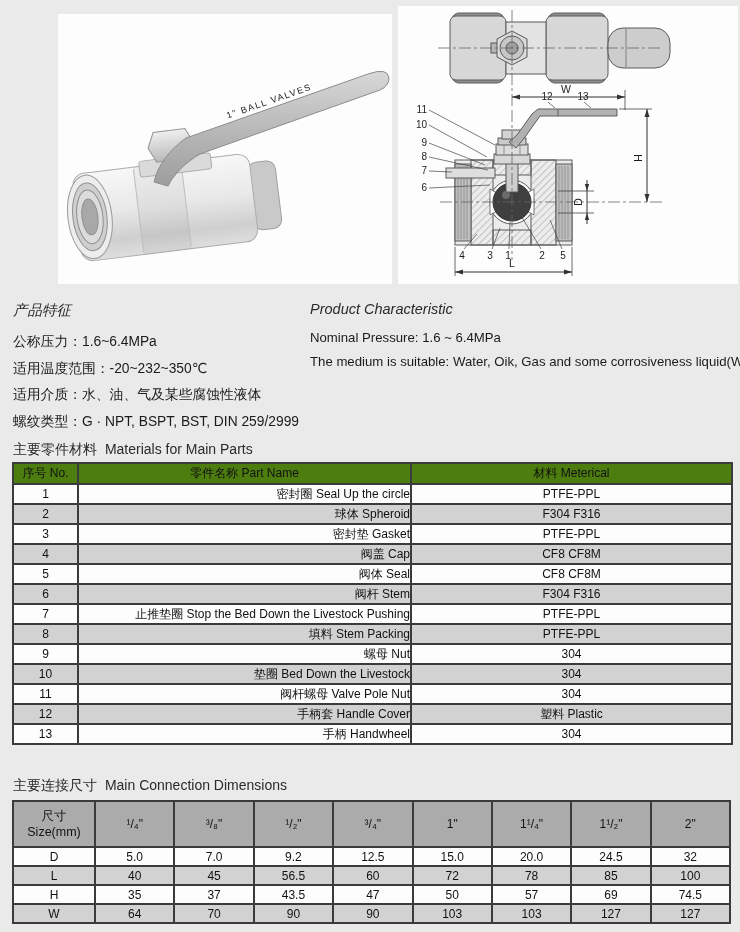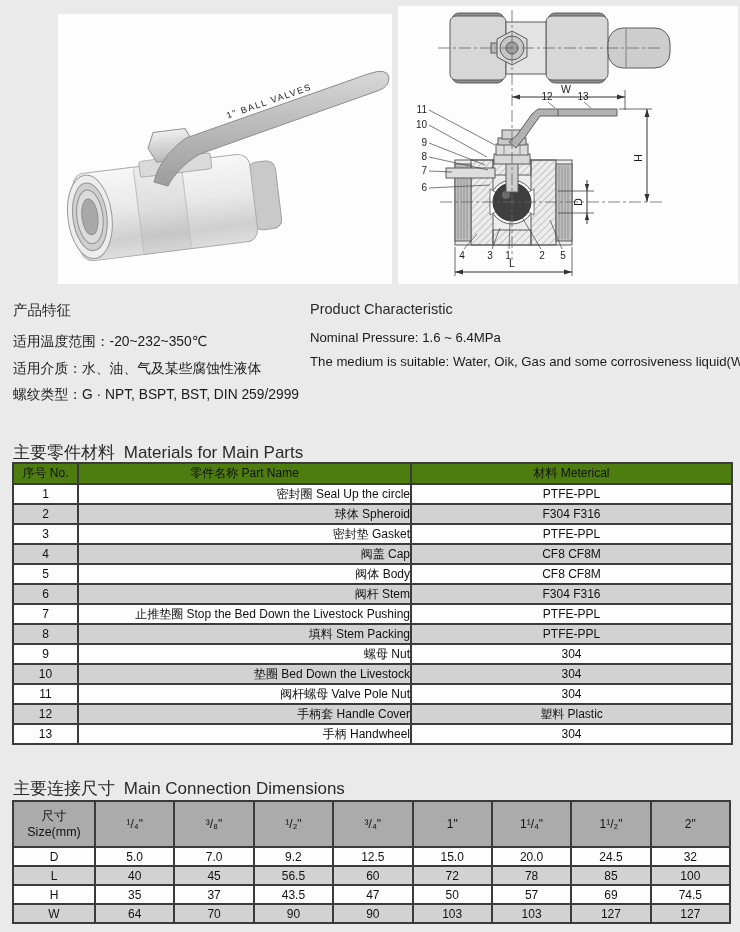--- a/index.html
+++ b/index.html
@@ -15,7 +15,7 @@
   .features { position:absolute; top:301px; left:13px; width:716px; display:flex; }
   .col-cn { width:297px; }
   .col-en { width:419px; }
-  .feat-title { font-size:14.5px; color:#2a2a2a; margin:0 0 13px 0; }
+  .feat-title { font-size:14.5px; color:#2a2a2a; margin:0 0 13px 0;font-style:italic; }
   .feat-line { font-size:13.2px; margin:0 0 8.5px 0; white-space:nowrap; }
   .col-cn .feat-line { font-size:13.8px; }
 

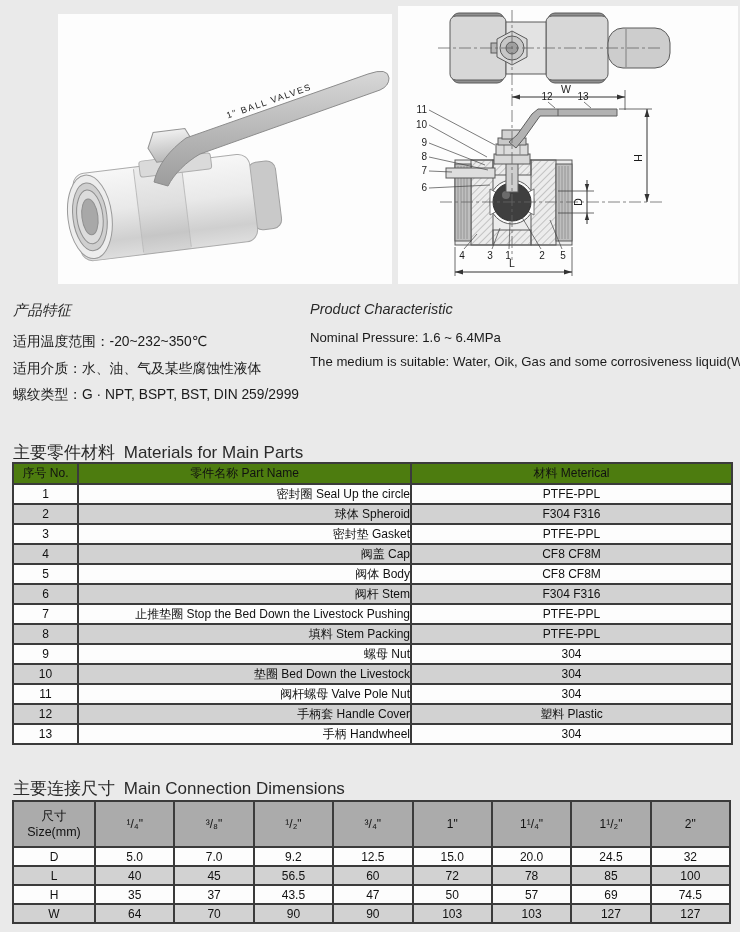--- a/index.html
+++ b/index.html
@@ -223,6 +223,7 @@
 <div class="features">
   <div class="col-cn">
     <p class="feat-title">产品特征</p>
+    <p class="feat-line">公称压力：1.6~6.4MPa</p>
     <p class="feat-line">适用温度范围：-20~232~350℃</p>
     <p class="feat-line">适用介质：水、油、气及某些腐蚀性液体</p>
     <p class="feat-line">螺纹类型：G · NPT, BSPT, BST, DIN 259/2999</p>

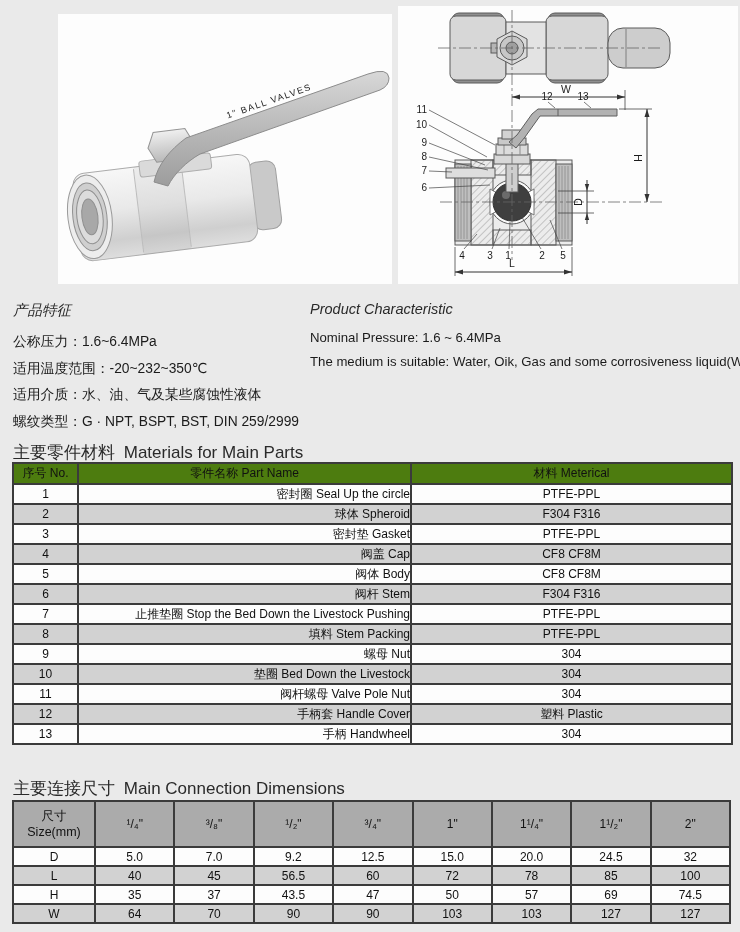--- a/index.html
+++ b/index.html
@@ -19,7 +19,7 @@
   .feat-line { font-size:13.2px; margin:0 0 8.5px 0; white-space:nowrap; }
   .col-cn .feat-line { font-size:13.8px; }
 
-  .section-title { position:absolute; left:13px; font-size:17px; color:#2a2a2a; white-space:nowrap; }
+  .section-title { position:absolute; left:13px; font-size:14px; color:#2a2a2a; white-space:nowrap; }
   .section-title .cn { margin-right:4px; }
   #materials-title { top:441px; }
   #dimensions-title { top:777px; }

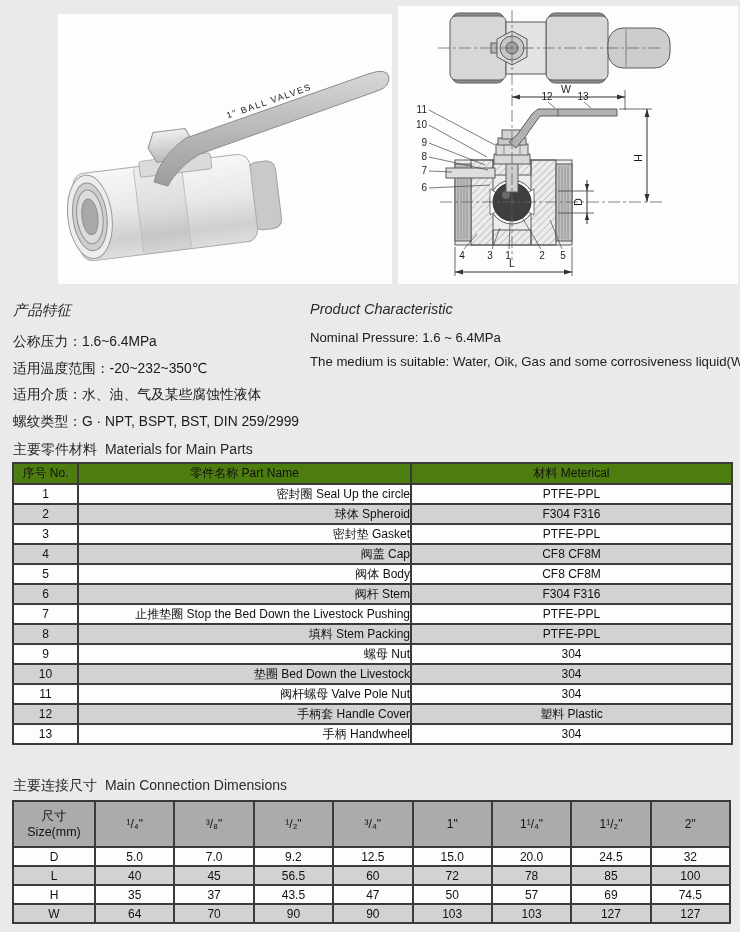--- a/index.html
+++ b/index.html
@@ -276,7 +276,7 @@
     </tr>
     <tr>
       <td>5</td>
-      <td class="pn">阀体 Body</td>
+      <td class="pn">阀体 Seal</td>
       <td>CF8  CF8M</td>
     </tr>
     <tr class="alt">

